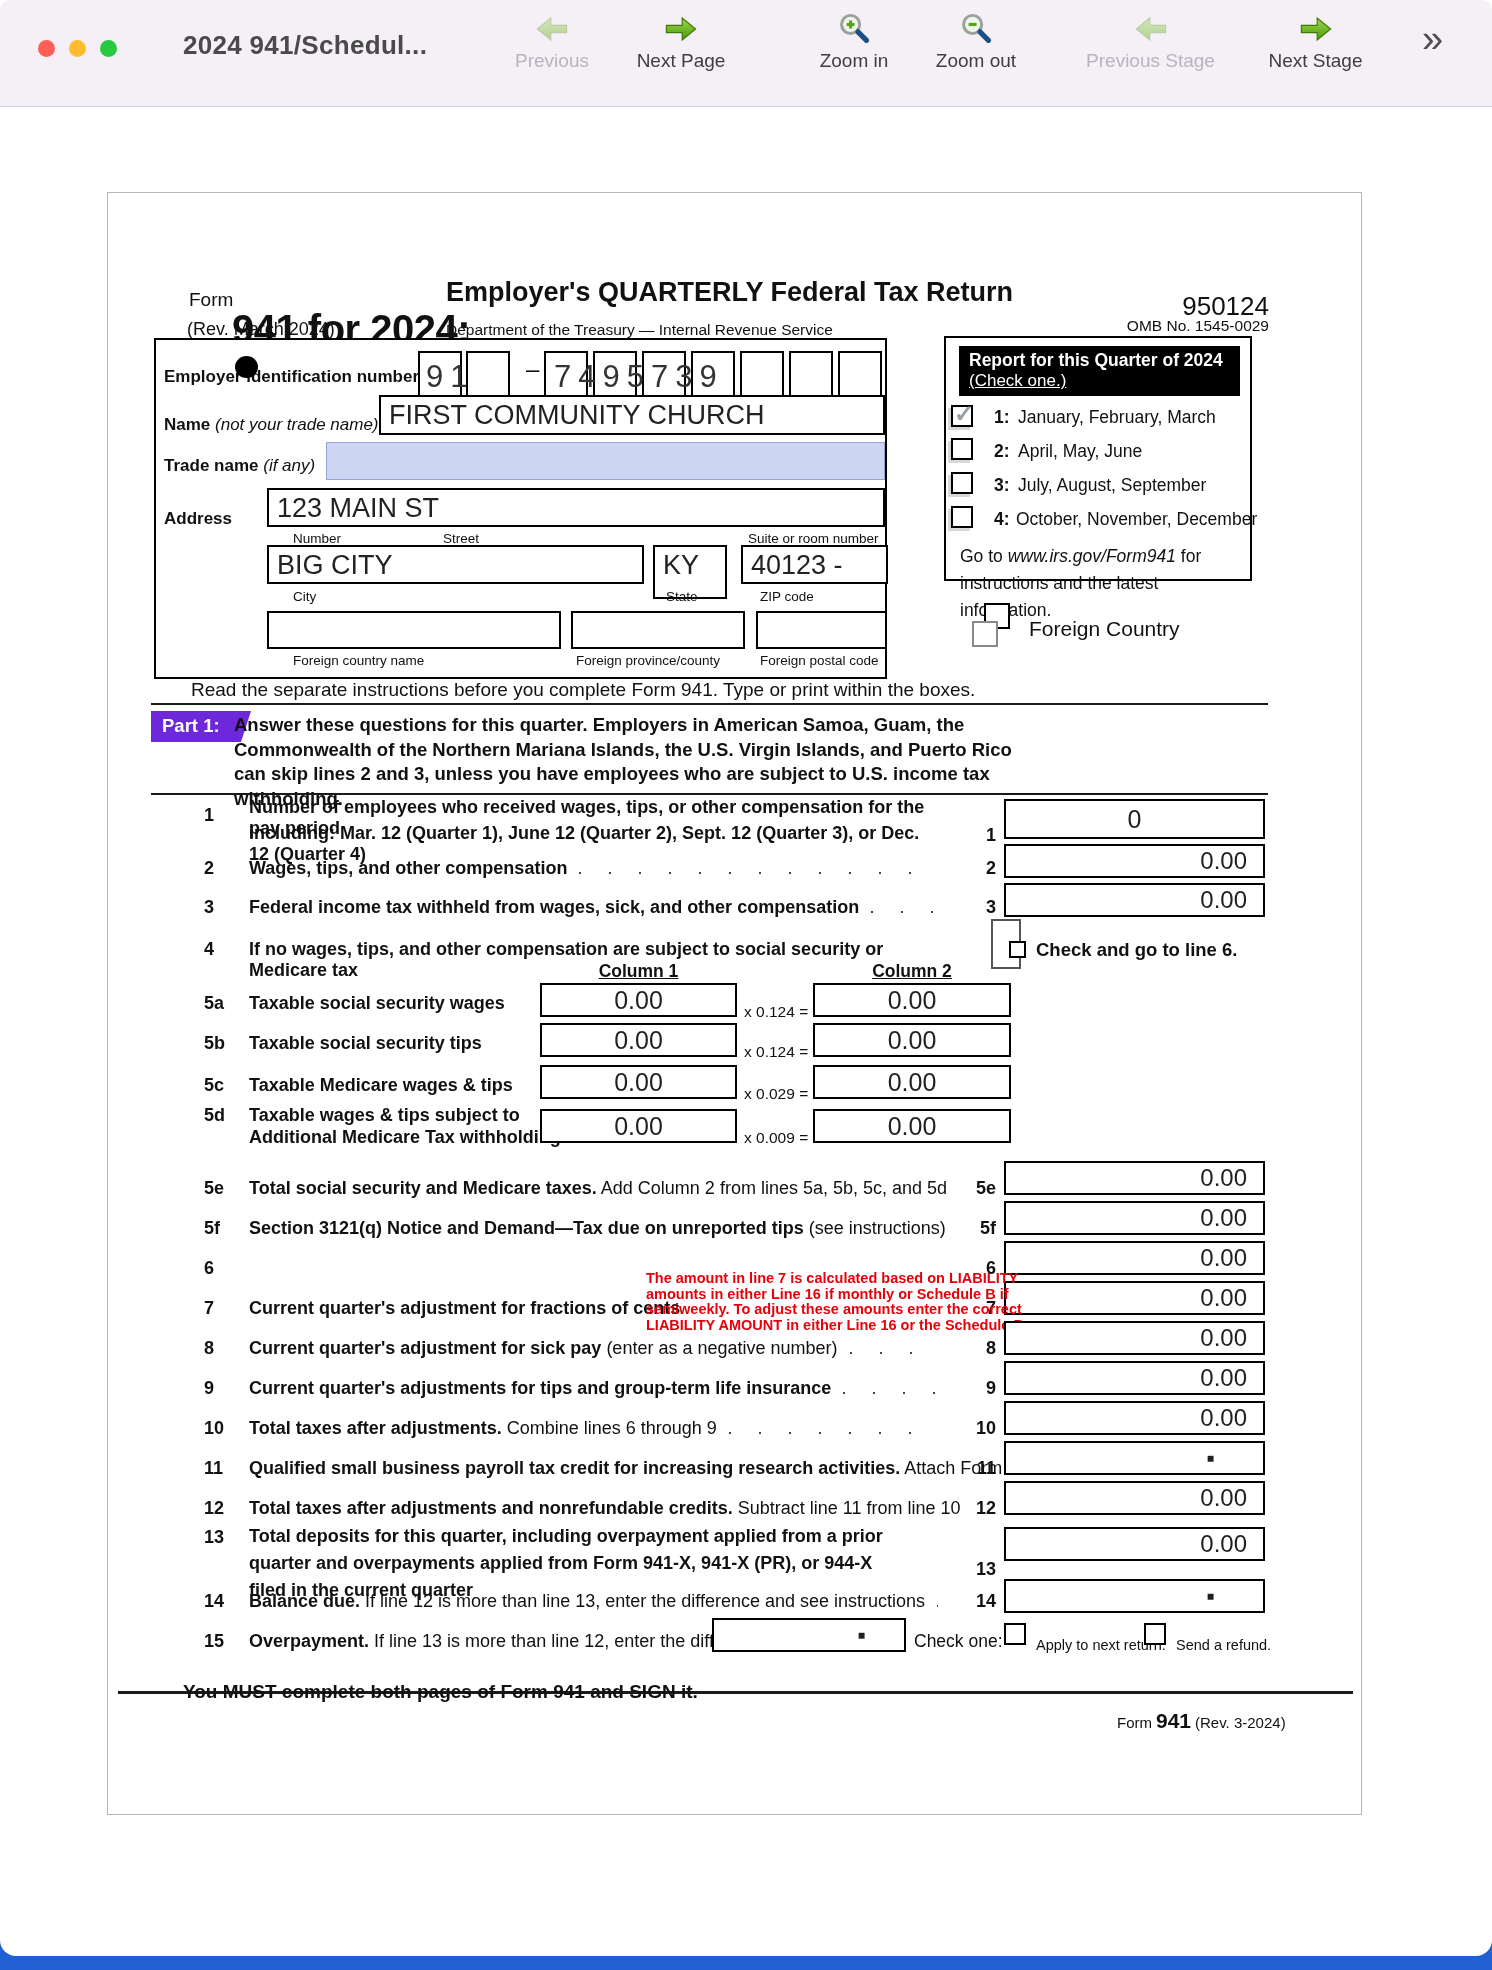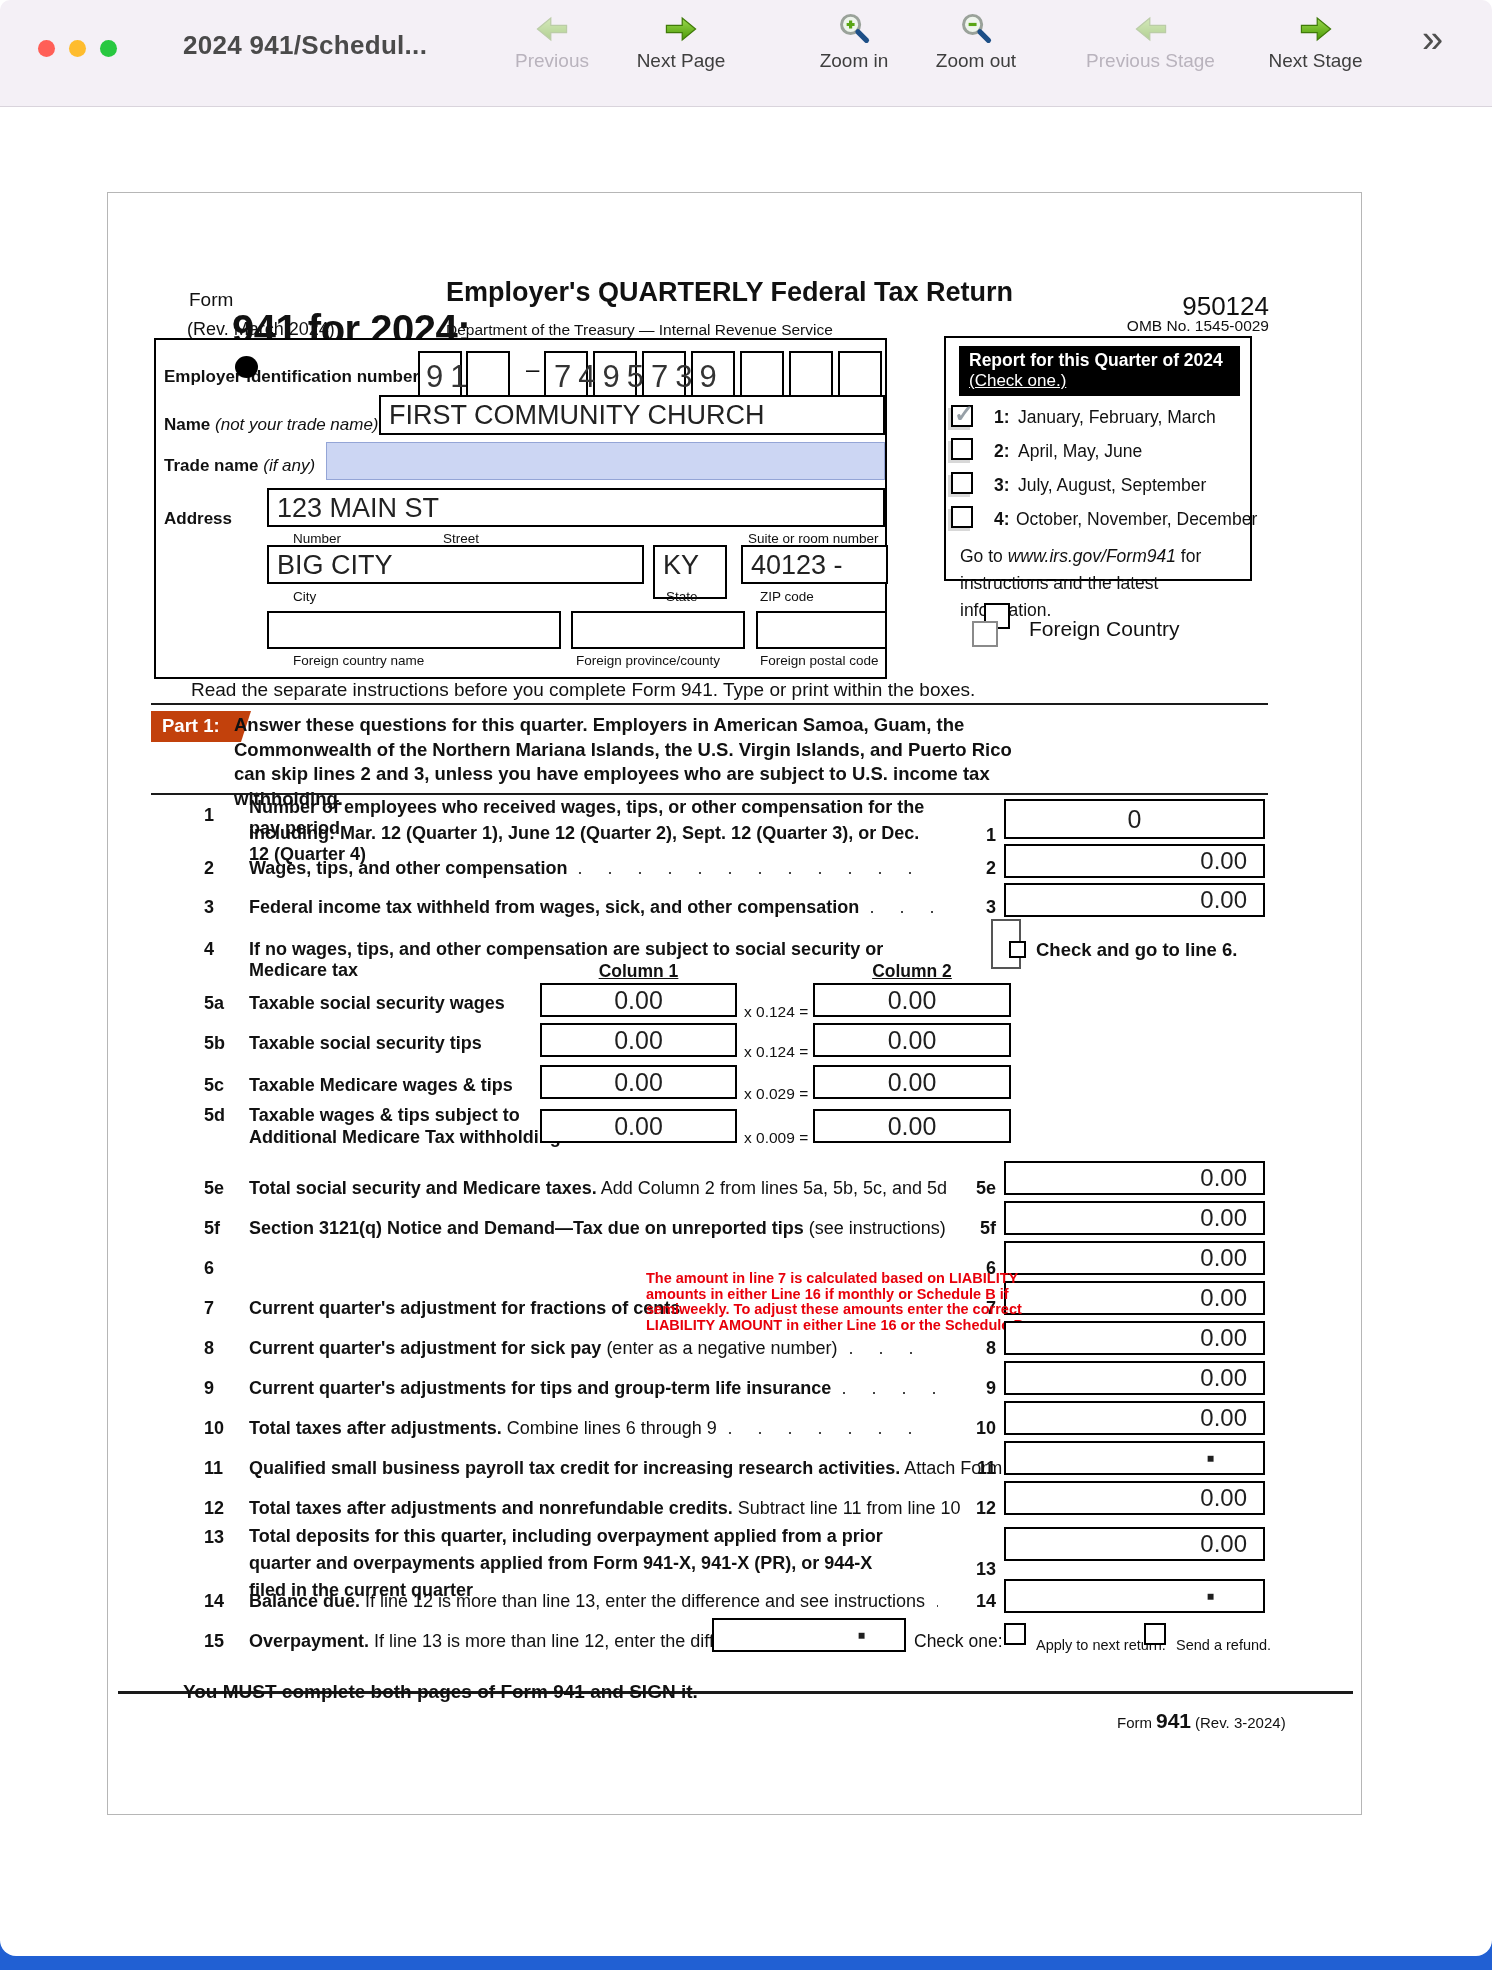--- a/index.html
+++ b/index.html
@@ -66,7 +66,7 @@
   .read-line { left:83px; top:486px; font-size:19px; }
   .hr { background:#1a1a1a; }
 
-  .part-tab { left:43px; top:518px; width:100px; height:31px; background:#c2410c; color:#fff; font-weight:bold; font-size:18.5px; line-height:30px; padding-left:11px; clip-path:polygon(0 0, 100px 0, 90px 31px, 0 31px); }
+  .part-tab { left:43px; top:518px; width:100px; height:31px; background:#6d28d9; color:#fff; font-weight:bold; font-size:18.5px; line-height:30px; padding-left:11px; clip-path:polygon(0 0, 100px 0, 90px 31px, 0 31px); }
   .part-heading { left:126px; top:520px; width:812px; font-size:18.5px; font-weight:bold; line-height:24.5px; }
 
   .numl { left:96px; font-weight:bold; font-size:18px; }

